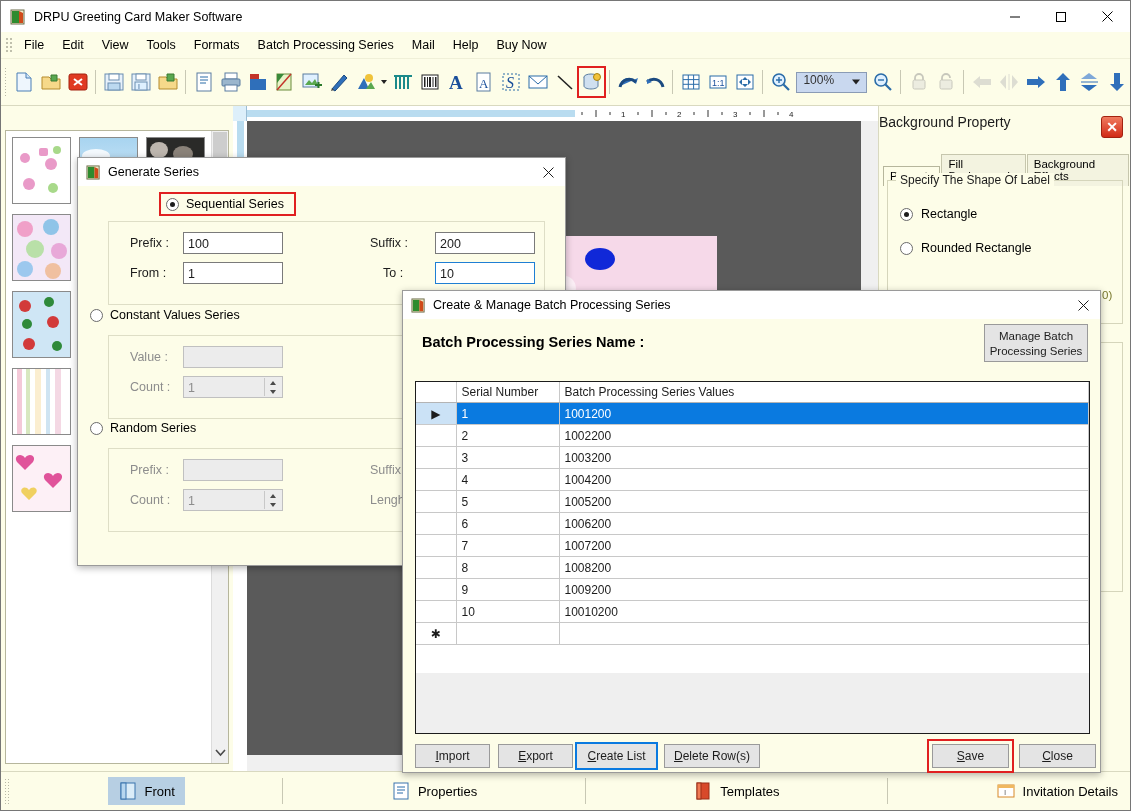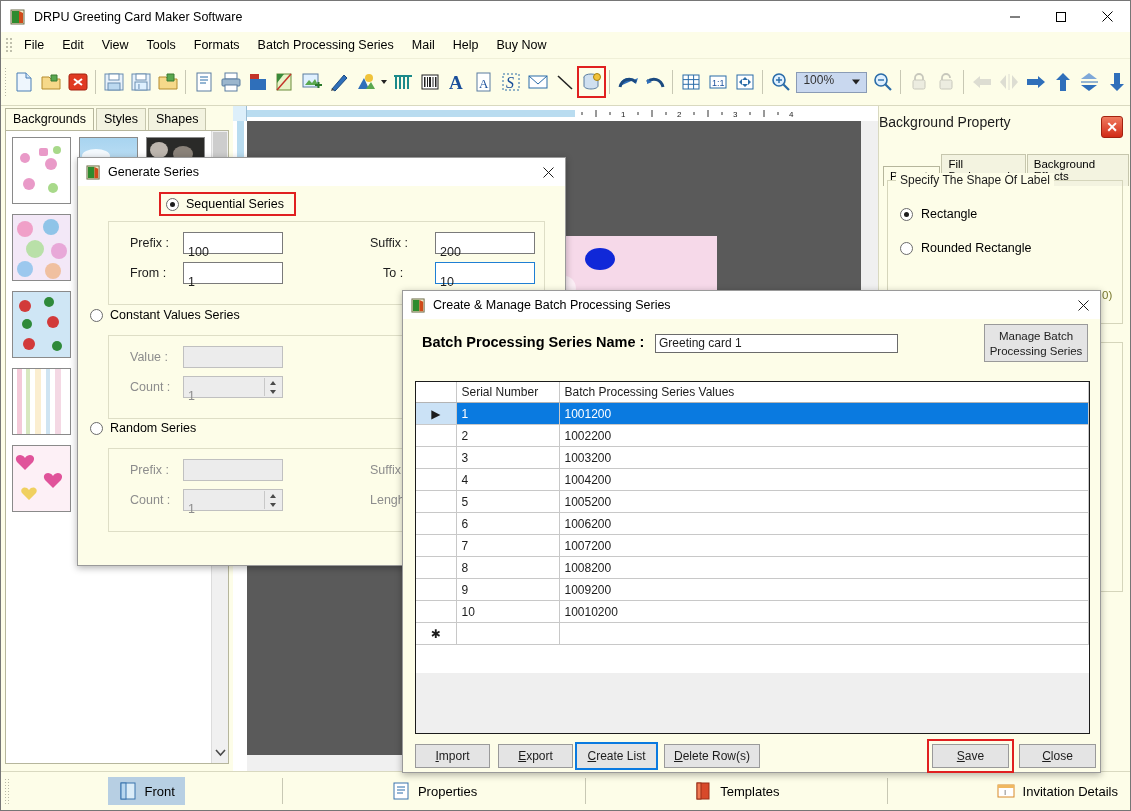--- a/index.html
+++ b/index.html
@@ -613,11 +613,6 @@
   </div>
 
   <div class="leftpanel">
-    <div class="lp-tabs">
-      <div class="lp-tab active">Backgrounds</div>
-      <div class="lp-tab">Styles</div>
-      <div class="lp-tab">Shapes</div>
-    </div>
     <div class="lp-body">
       <div class="thumbs">
         <div class="thumb" style="background:#fff">

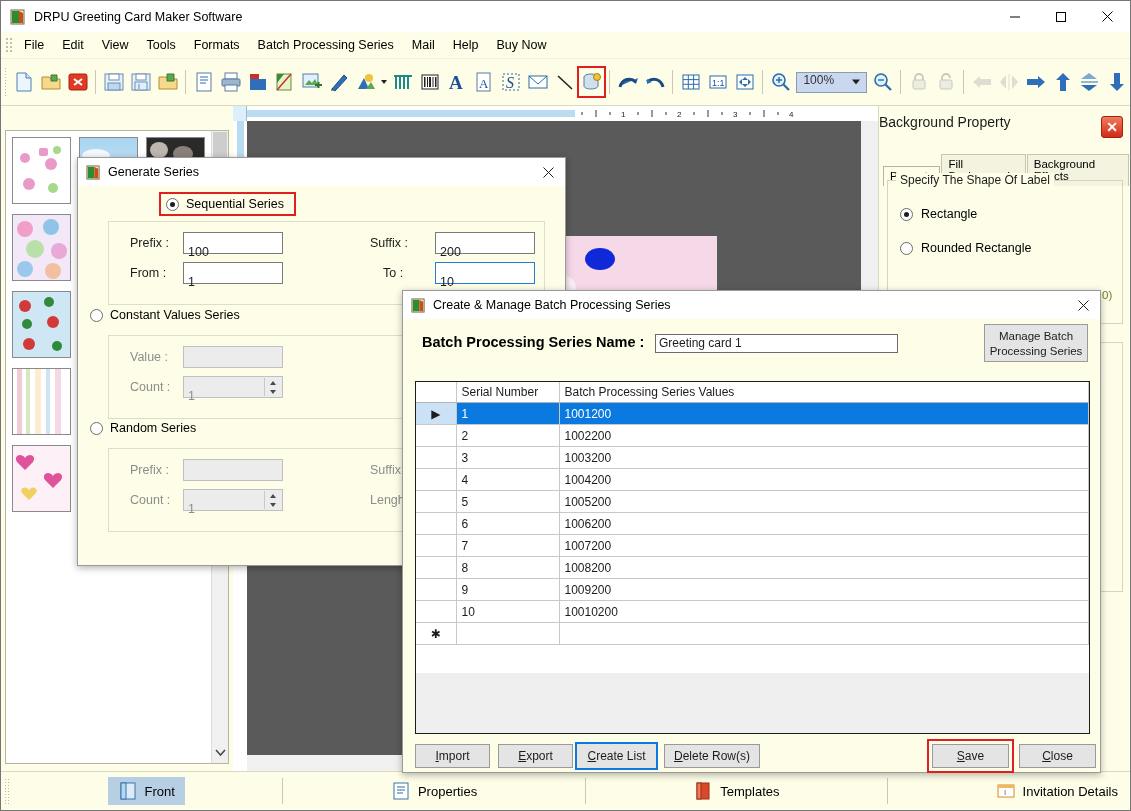--- a/index.html
+++ b/index.html
@@ -246,7 +246,7 @@
   .gs-label.dim { color: #8d8d8d; }
   .gs-input {
     position: absolute; height: 22px; background: #ffffff; border: 1px solid #7a7a7a;
-    font-size: 12.5px; color: #1c1c1c; padding: 10px 4px; line-height: 18px;
+    font-size: 12.5px; color: #1c1c1c; padding: 2px 4px; line-height: 18px;
   }
   .gs-input.focus { border: 1px solid #1f7fd4; }
   .gs-input.dis { background: #ececec; border: 1px solid #c0c0c0; color: #8d8d8d; }

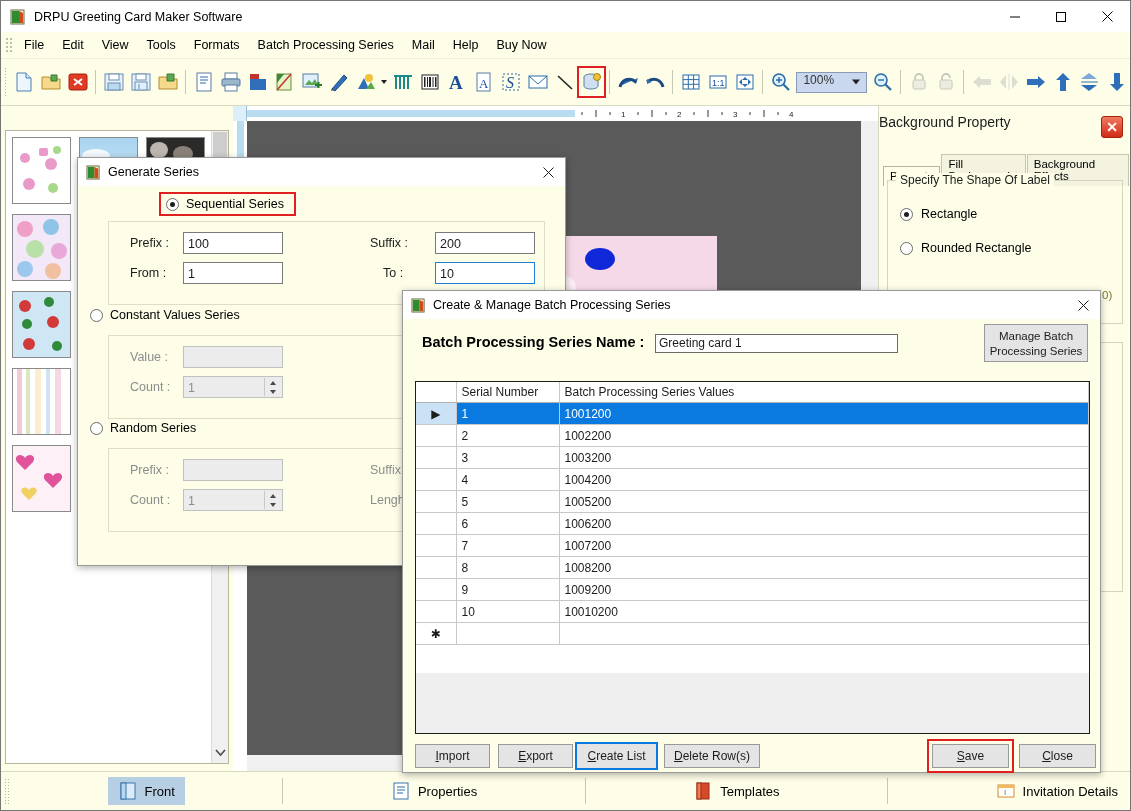--- a/index.html
+++ b/index.html
@@ -987,7 +987,6 @@
     </div>
 
     <div class="bd-name-label">Batch Processing Series Name :</div>
-    <div class="bd-name-input"><span>Greeting card 1</span></div>
     <div class="bd-manage">Manage  Batch Processing Series</div>
 
     <div class="bd-grid">

